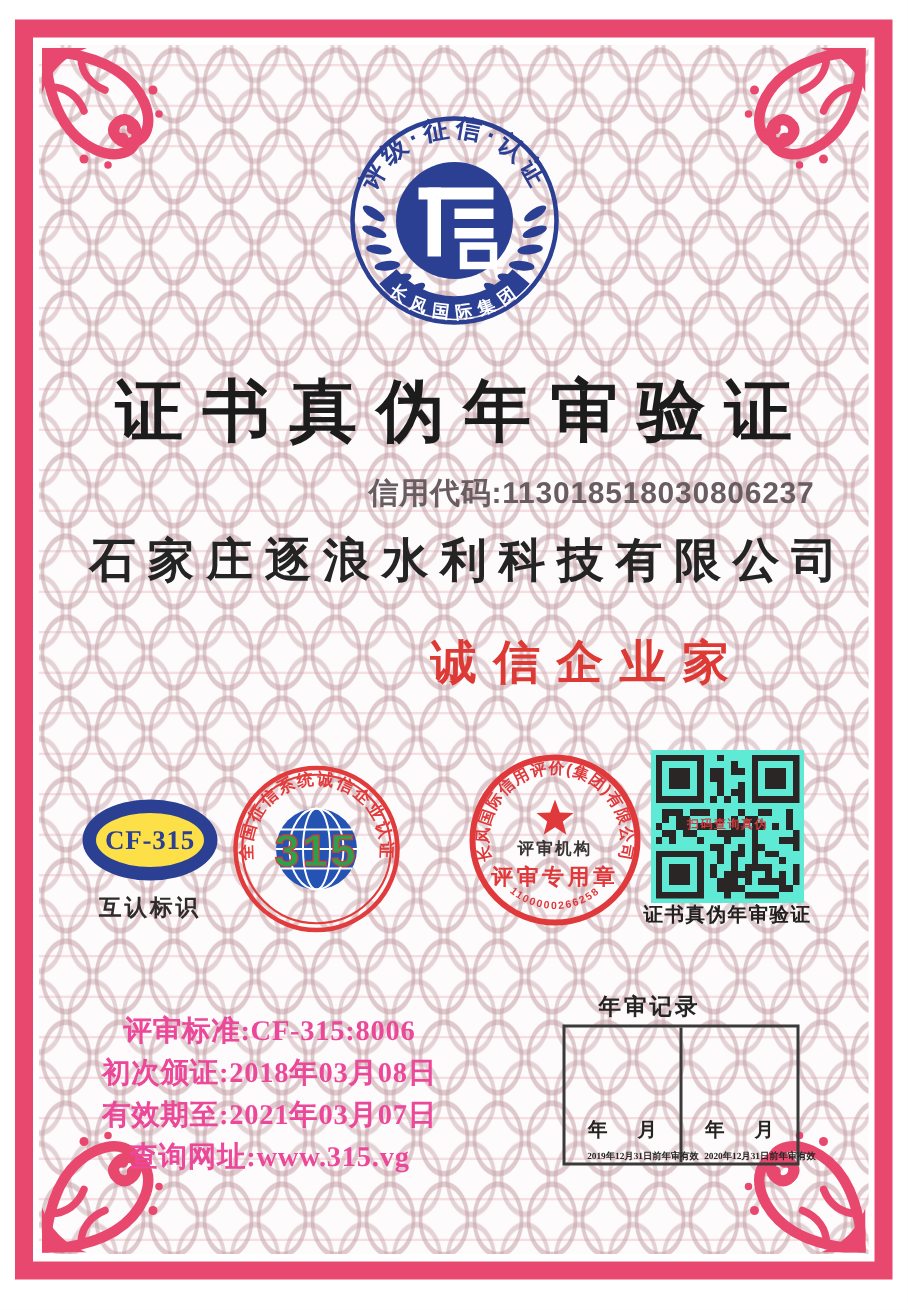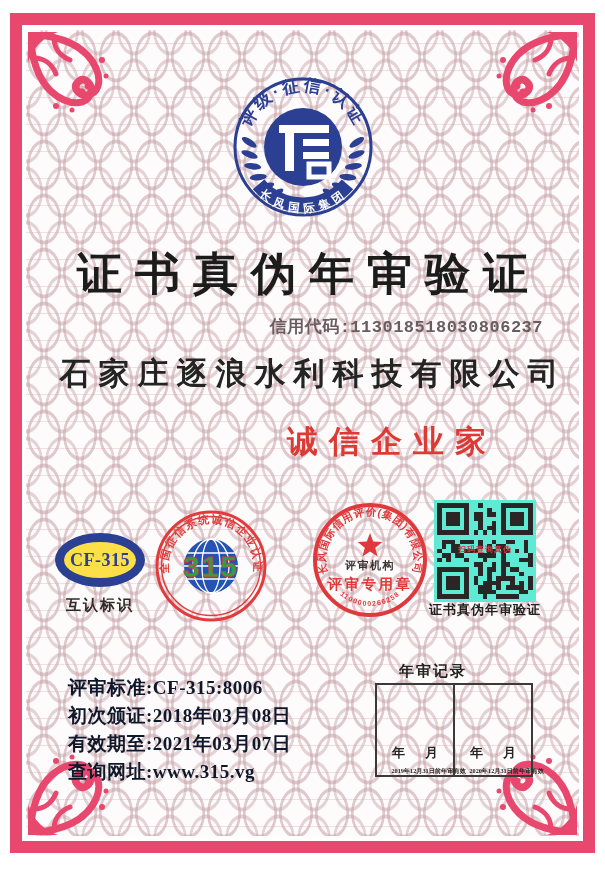--- a/index.html
+++ b/index.html
@@ -39,7 +39,7 @@
   }
   .credit {
     position:absolute; top:315px; right:62px;
-    font-size:17px; font-weight:bold; color:#6a5d61; letter-spacing:.5px;font-family:Liberation Mono, monospace;
+    font-size:20px; font-weight:bold; color:#6a5d61; letter-spacing:.5px;
   }
   .company {
     position:absolute; left:0; right:0; top:353px; text-align:center;

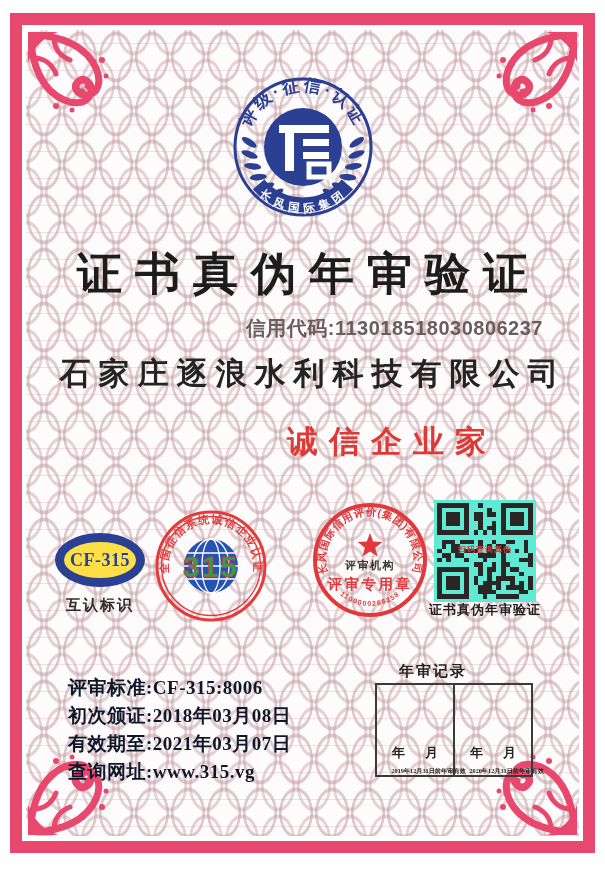--- a/index.html
+++ b/index.html
@@ -88,7 +88,7 @@
   .details {
     position:absolute; left:68px; top:678px;
     font-family:"Liberation Serif", serif; font-weight:bold;
-    font-size:19px; color:#0f172a; letter-spacing:.5px;
+    font-size:19px; color:#ec4899; letter-spacing:.5px;text-align:center;
   }
   .details .line { margin-bottom:9px; line-height:1; }
 

